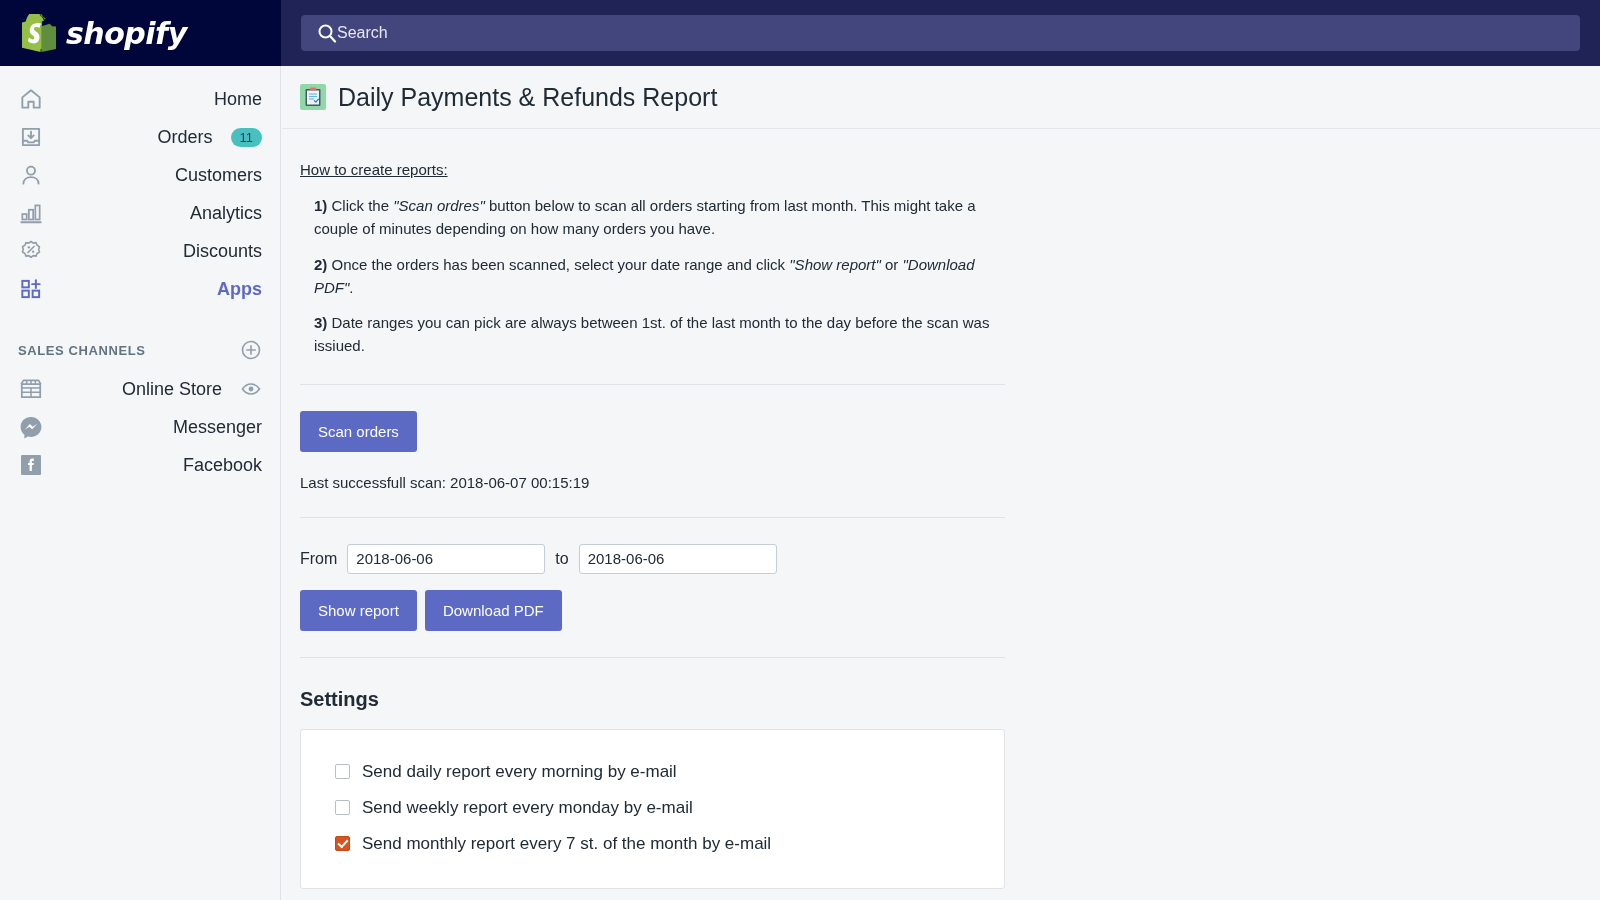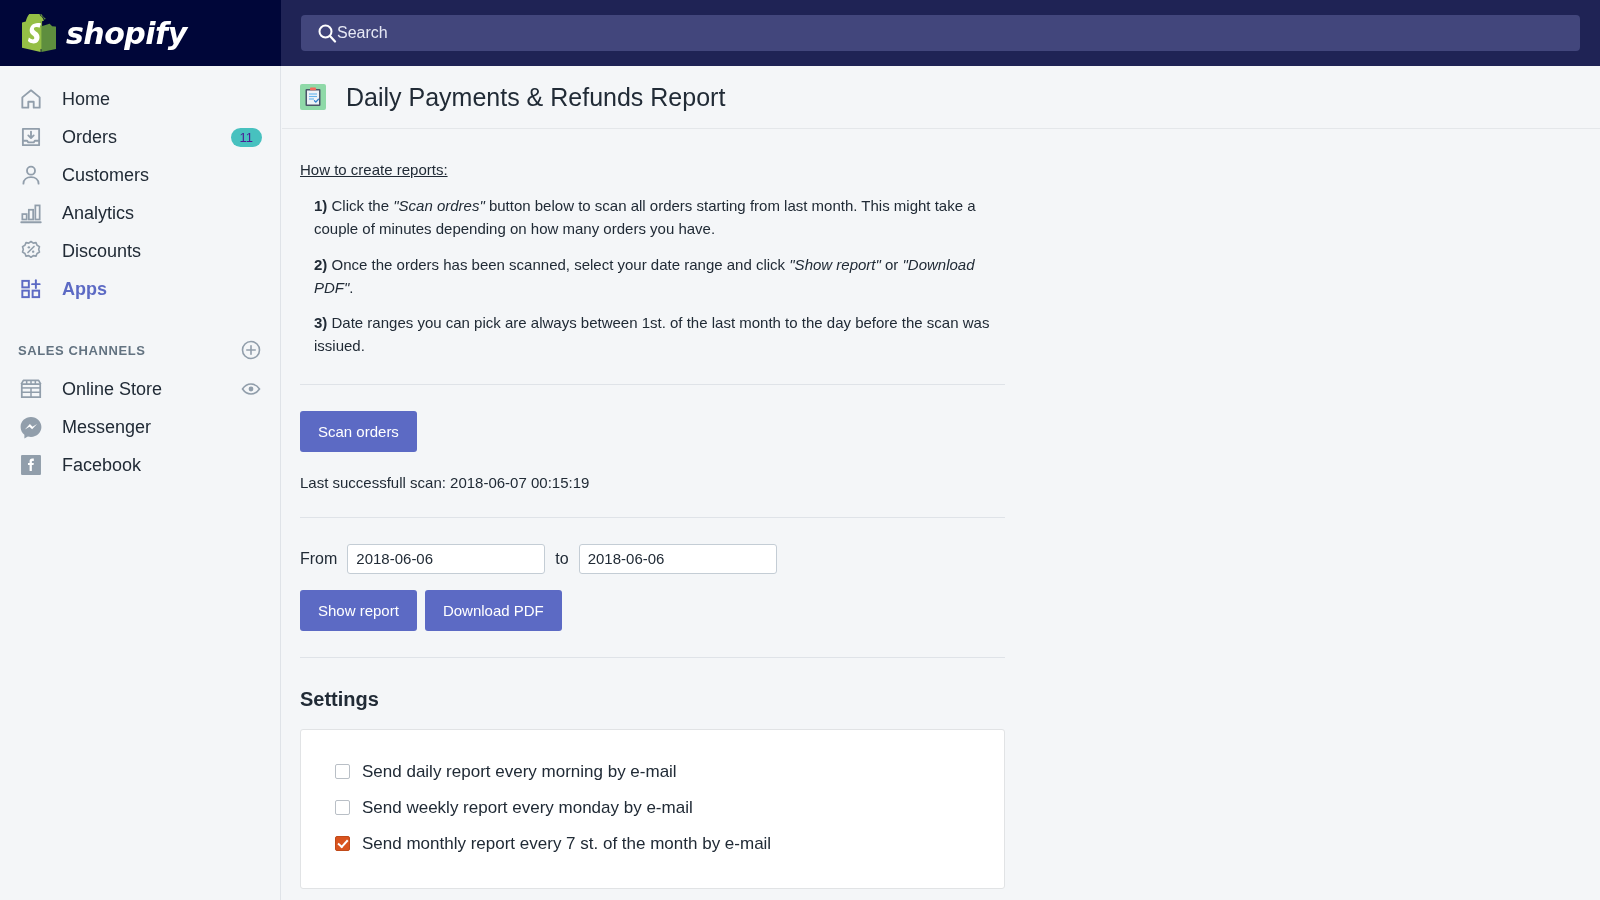--- a/index.html
+++ b/index.html
@@ -61,6 +61,7 @@
   .nav-label {
     font-size: 18px; color: #212b36; flex: 1;
     white-space: nowrap;
+    text-align: right;
   }
   .nav-item.active .nav-label { color: #5c6ac4; font-weight: bold; }
   .badge {

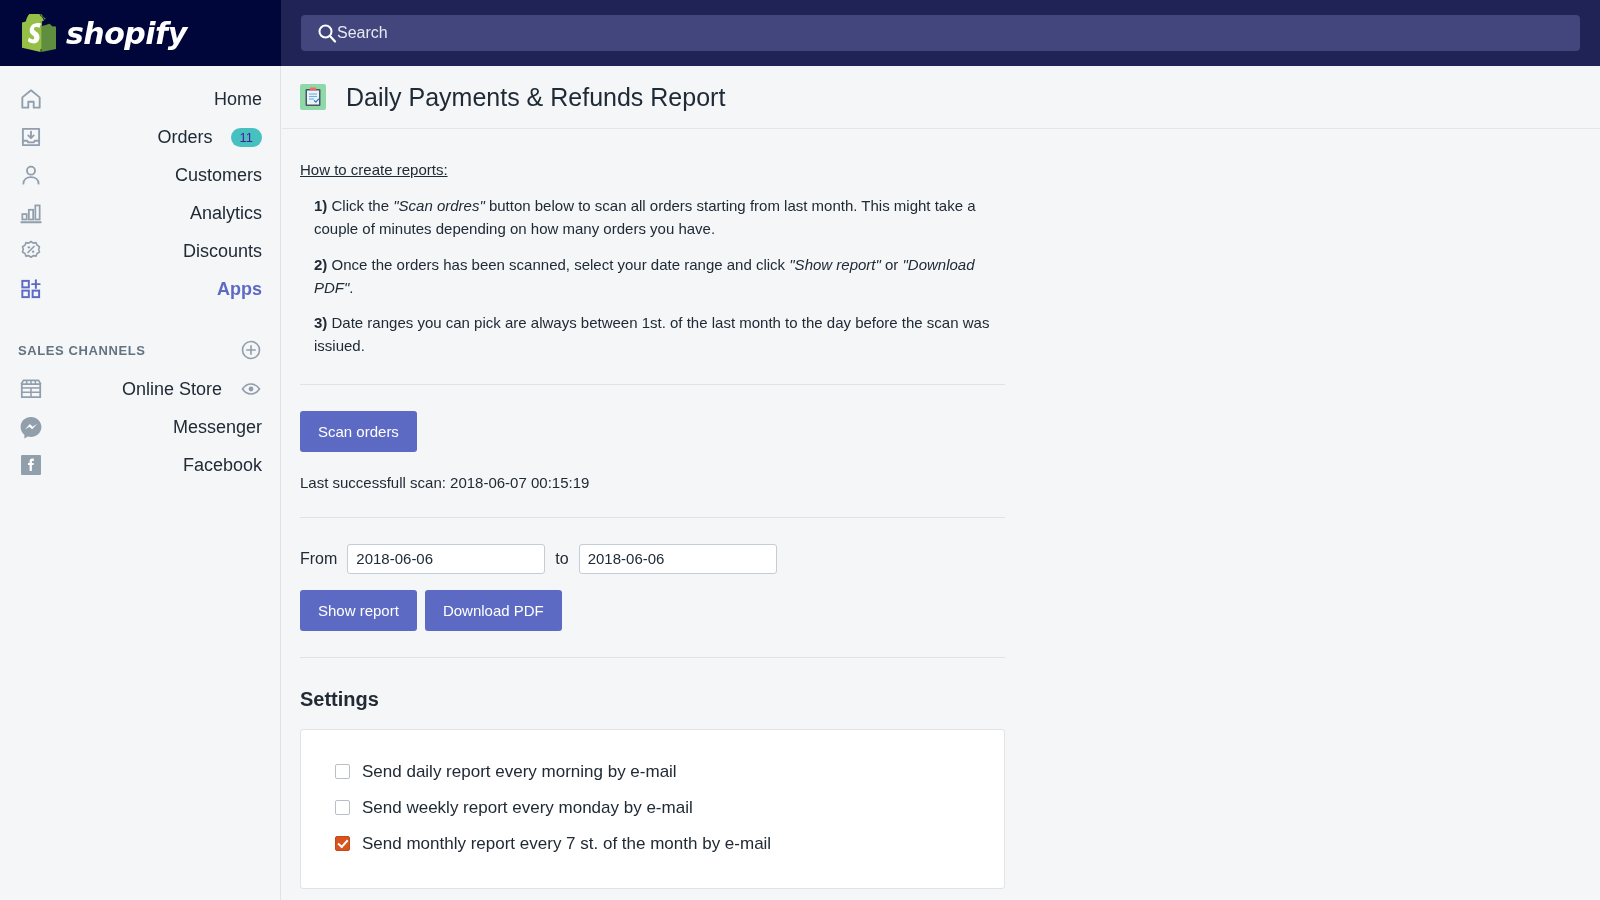--- a/index.html
+++ b/index.html
@@ -90,7 +90,7 @@
   }
   .page-head {
     height: 63px; display: flex; align-items: center;
-    gap: 20px; padding-left: 18px;
+    gap: 12px; padding-left: 18px;
     border-bottom: 1px solid #e4e7ea;
   }
   .app-icon {

